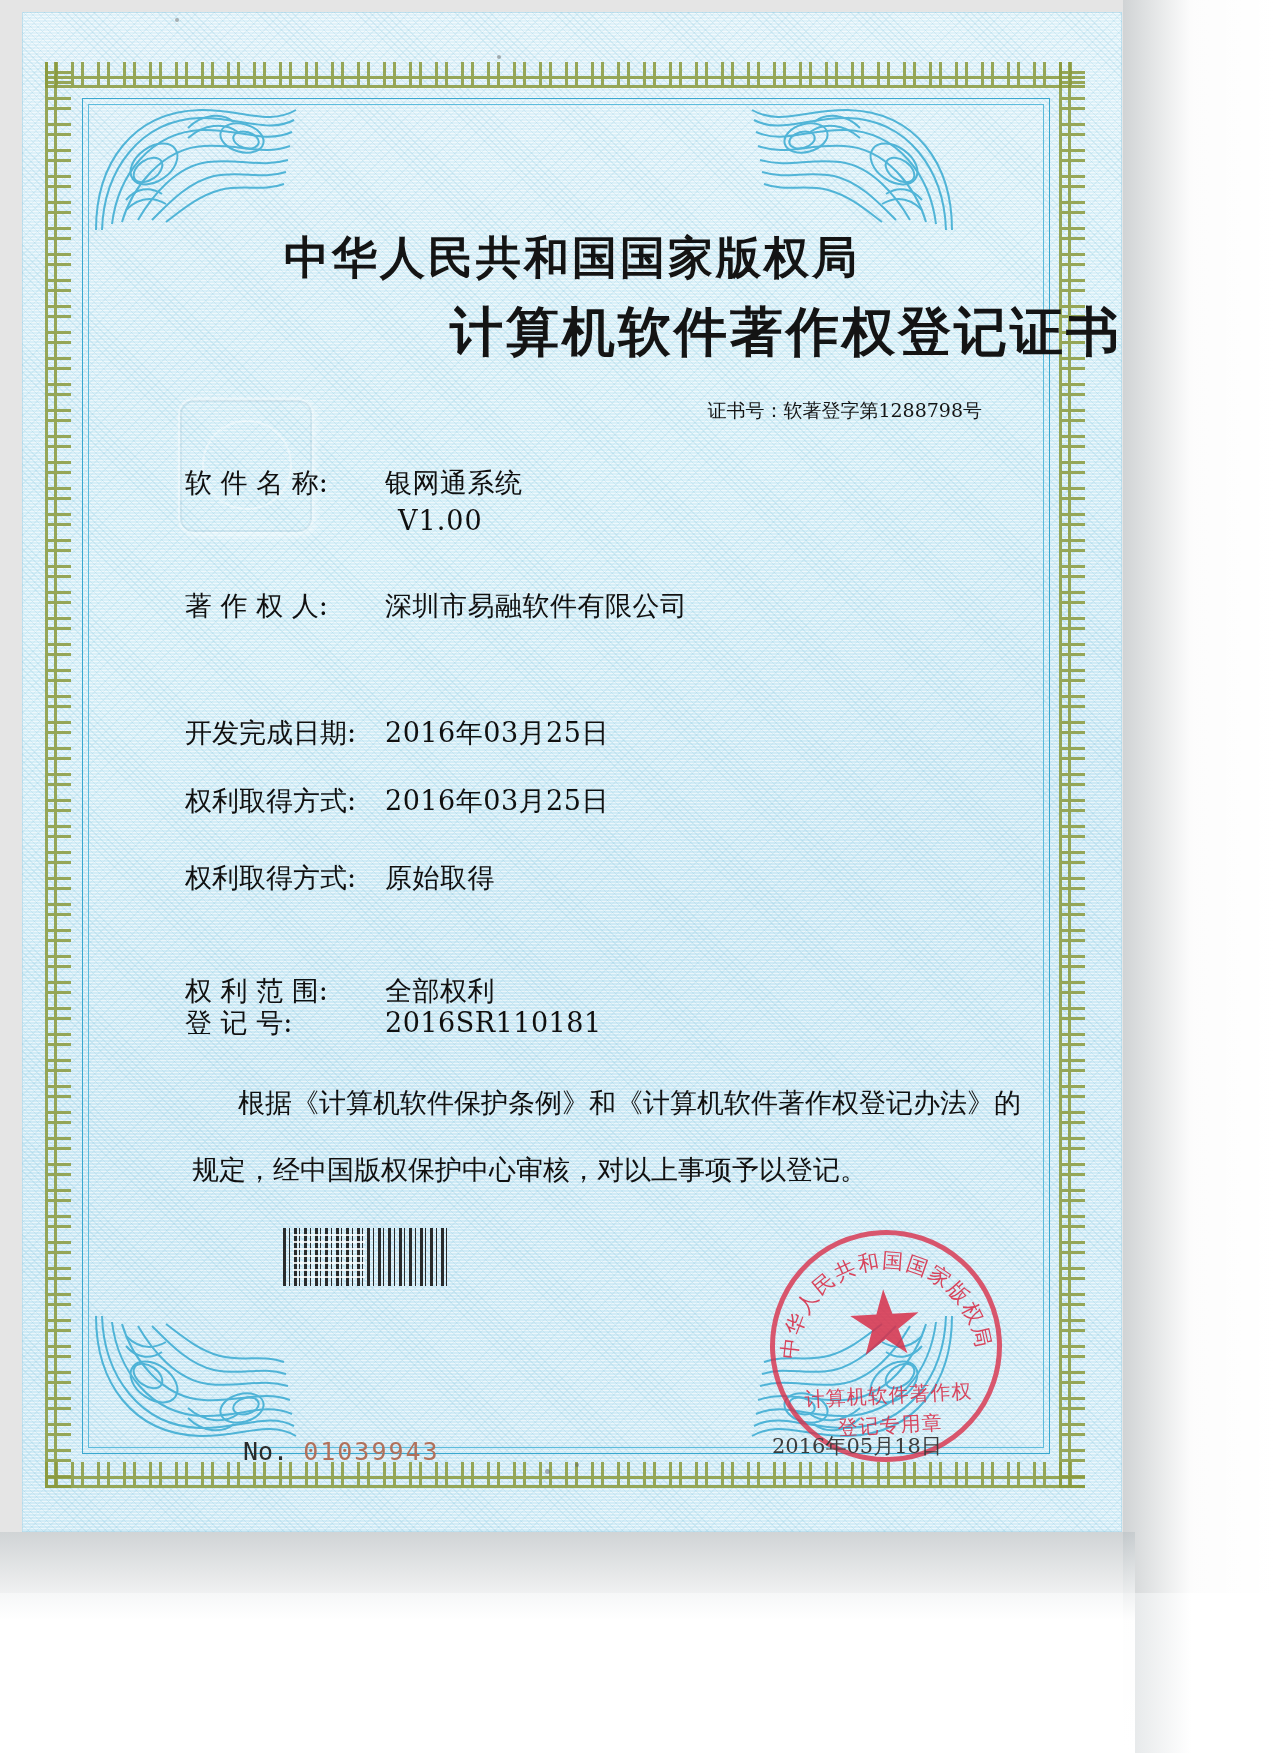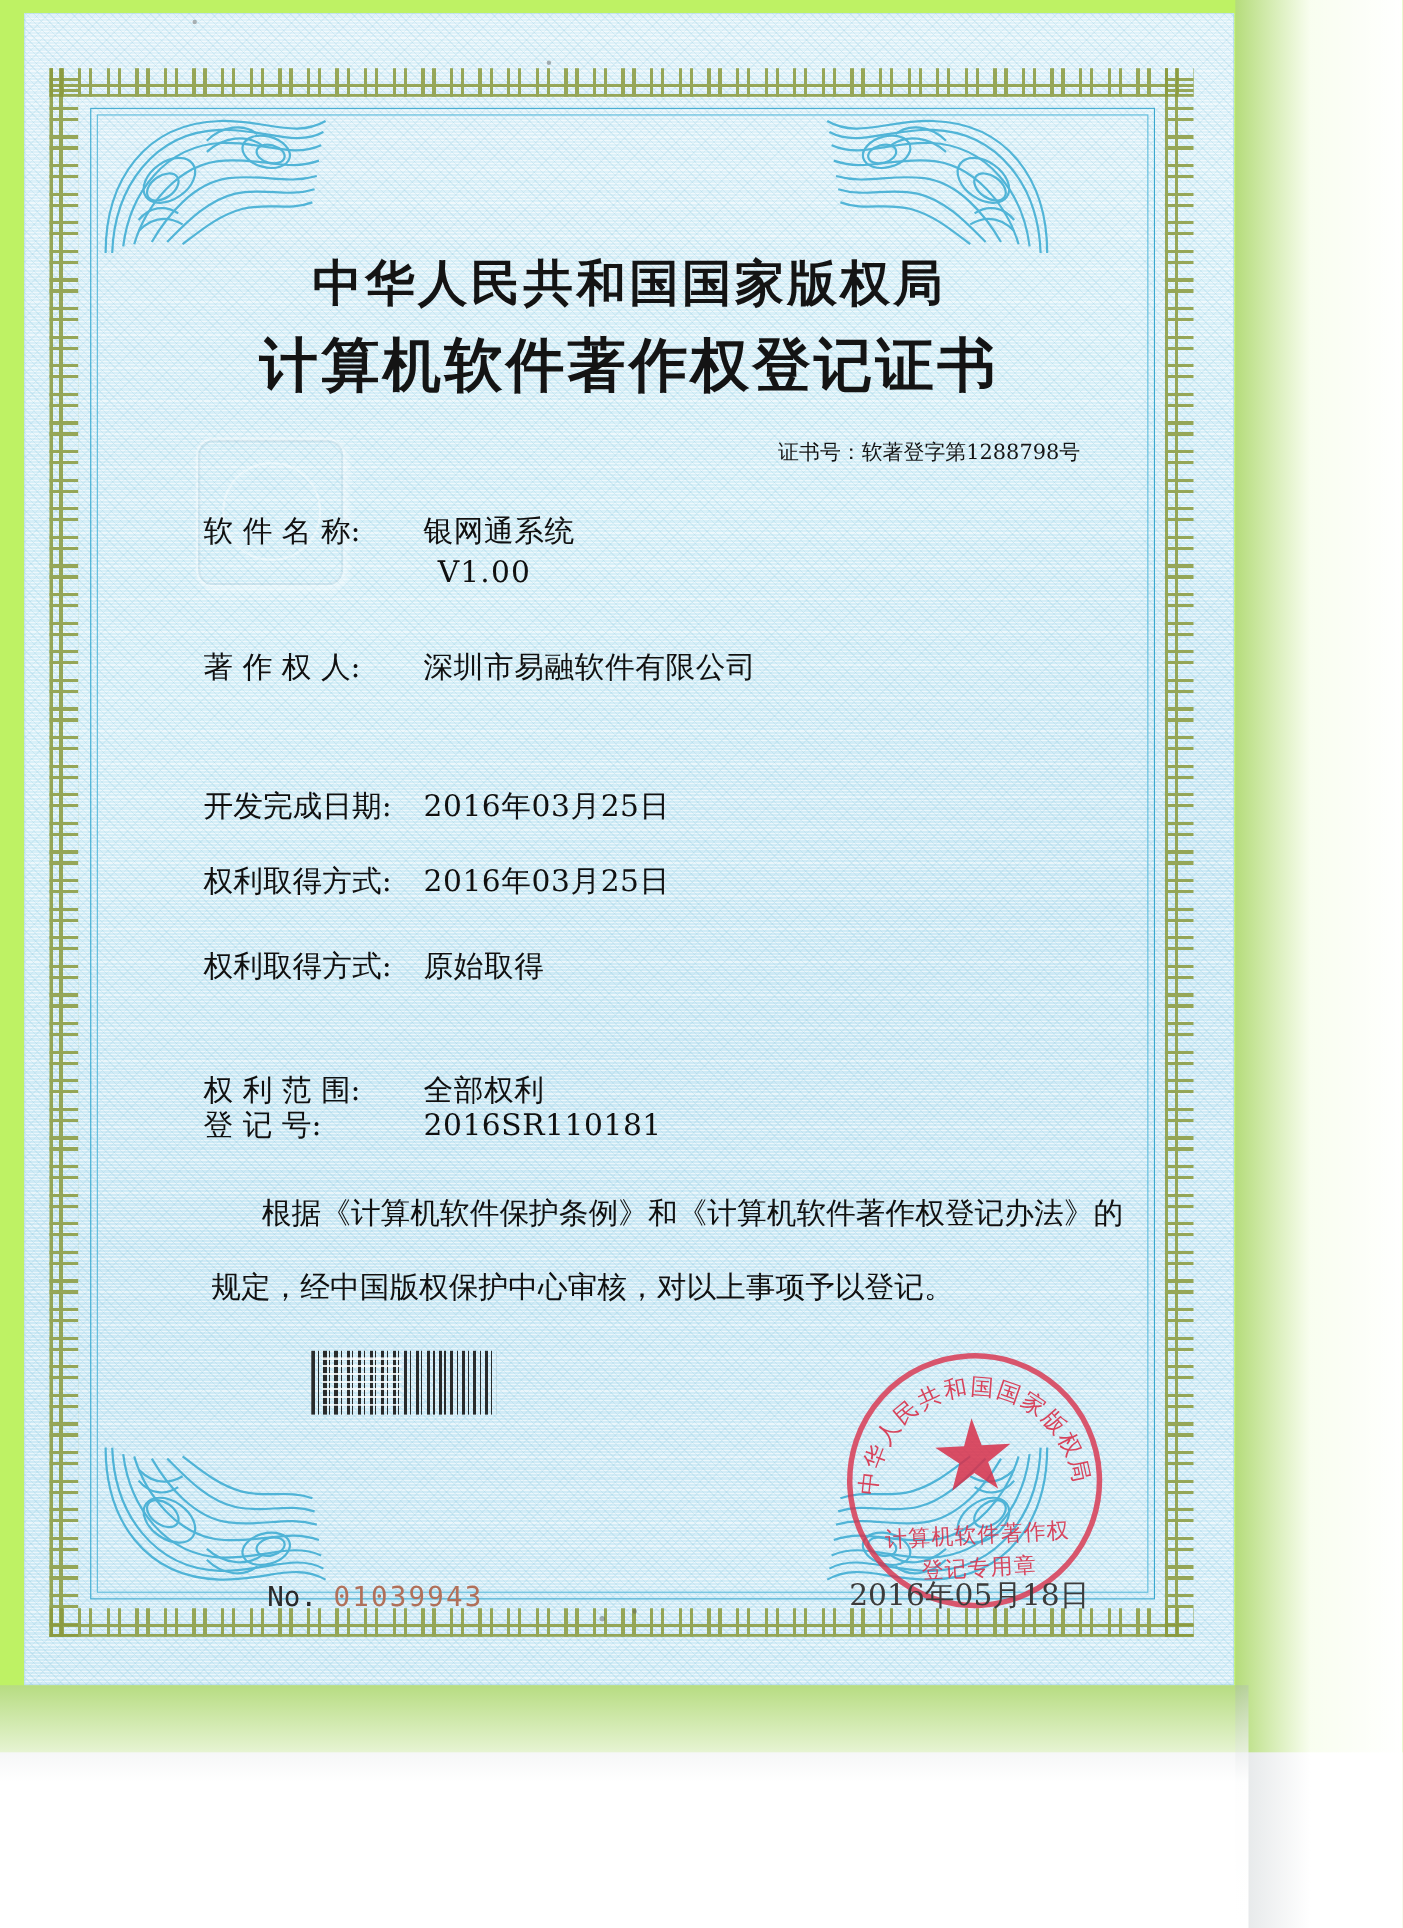--- a/index.html
+++ b/index.html
@@ -20,7 +20,7 @@
     left: 0; top: 0;
     width: 1275px;
     height: 1593px;
-    background: #bef264;
+    background: #e5e5e5;
   }
   
   #paper {

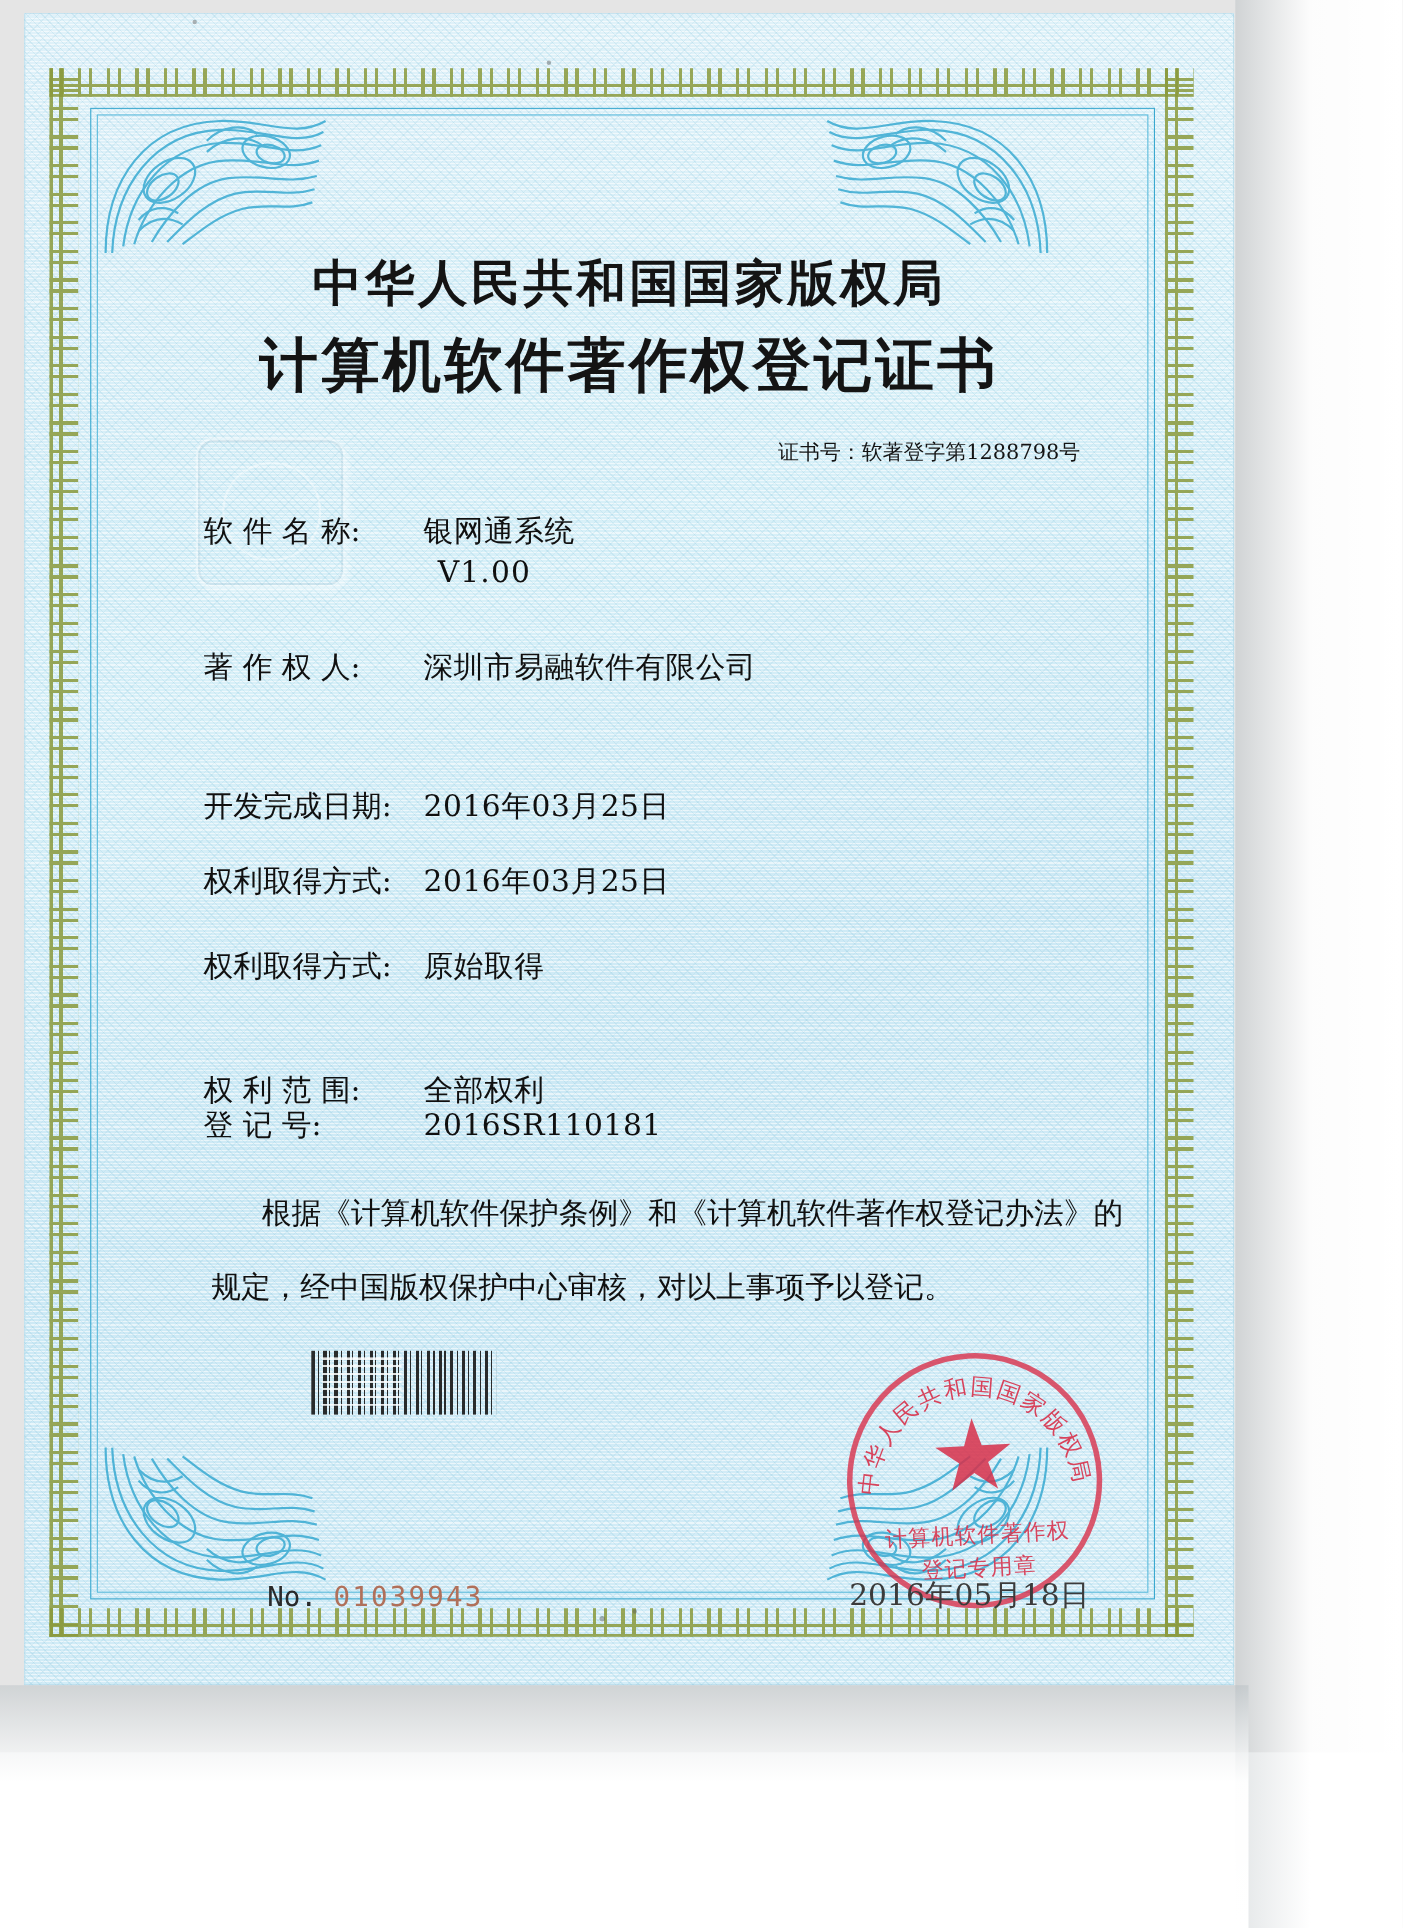--- a/index.html
+++ b/index.html
@@ -141,7 +141,7 @@
   #title2 {
     left: 0; right: 0;
     top: 297px;
-    text-align: center;
+    text-align: right;
     font-size: 53px;
     letter-spacing: 3px;
     font-weight: 700;

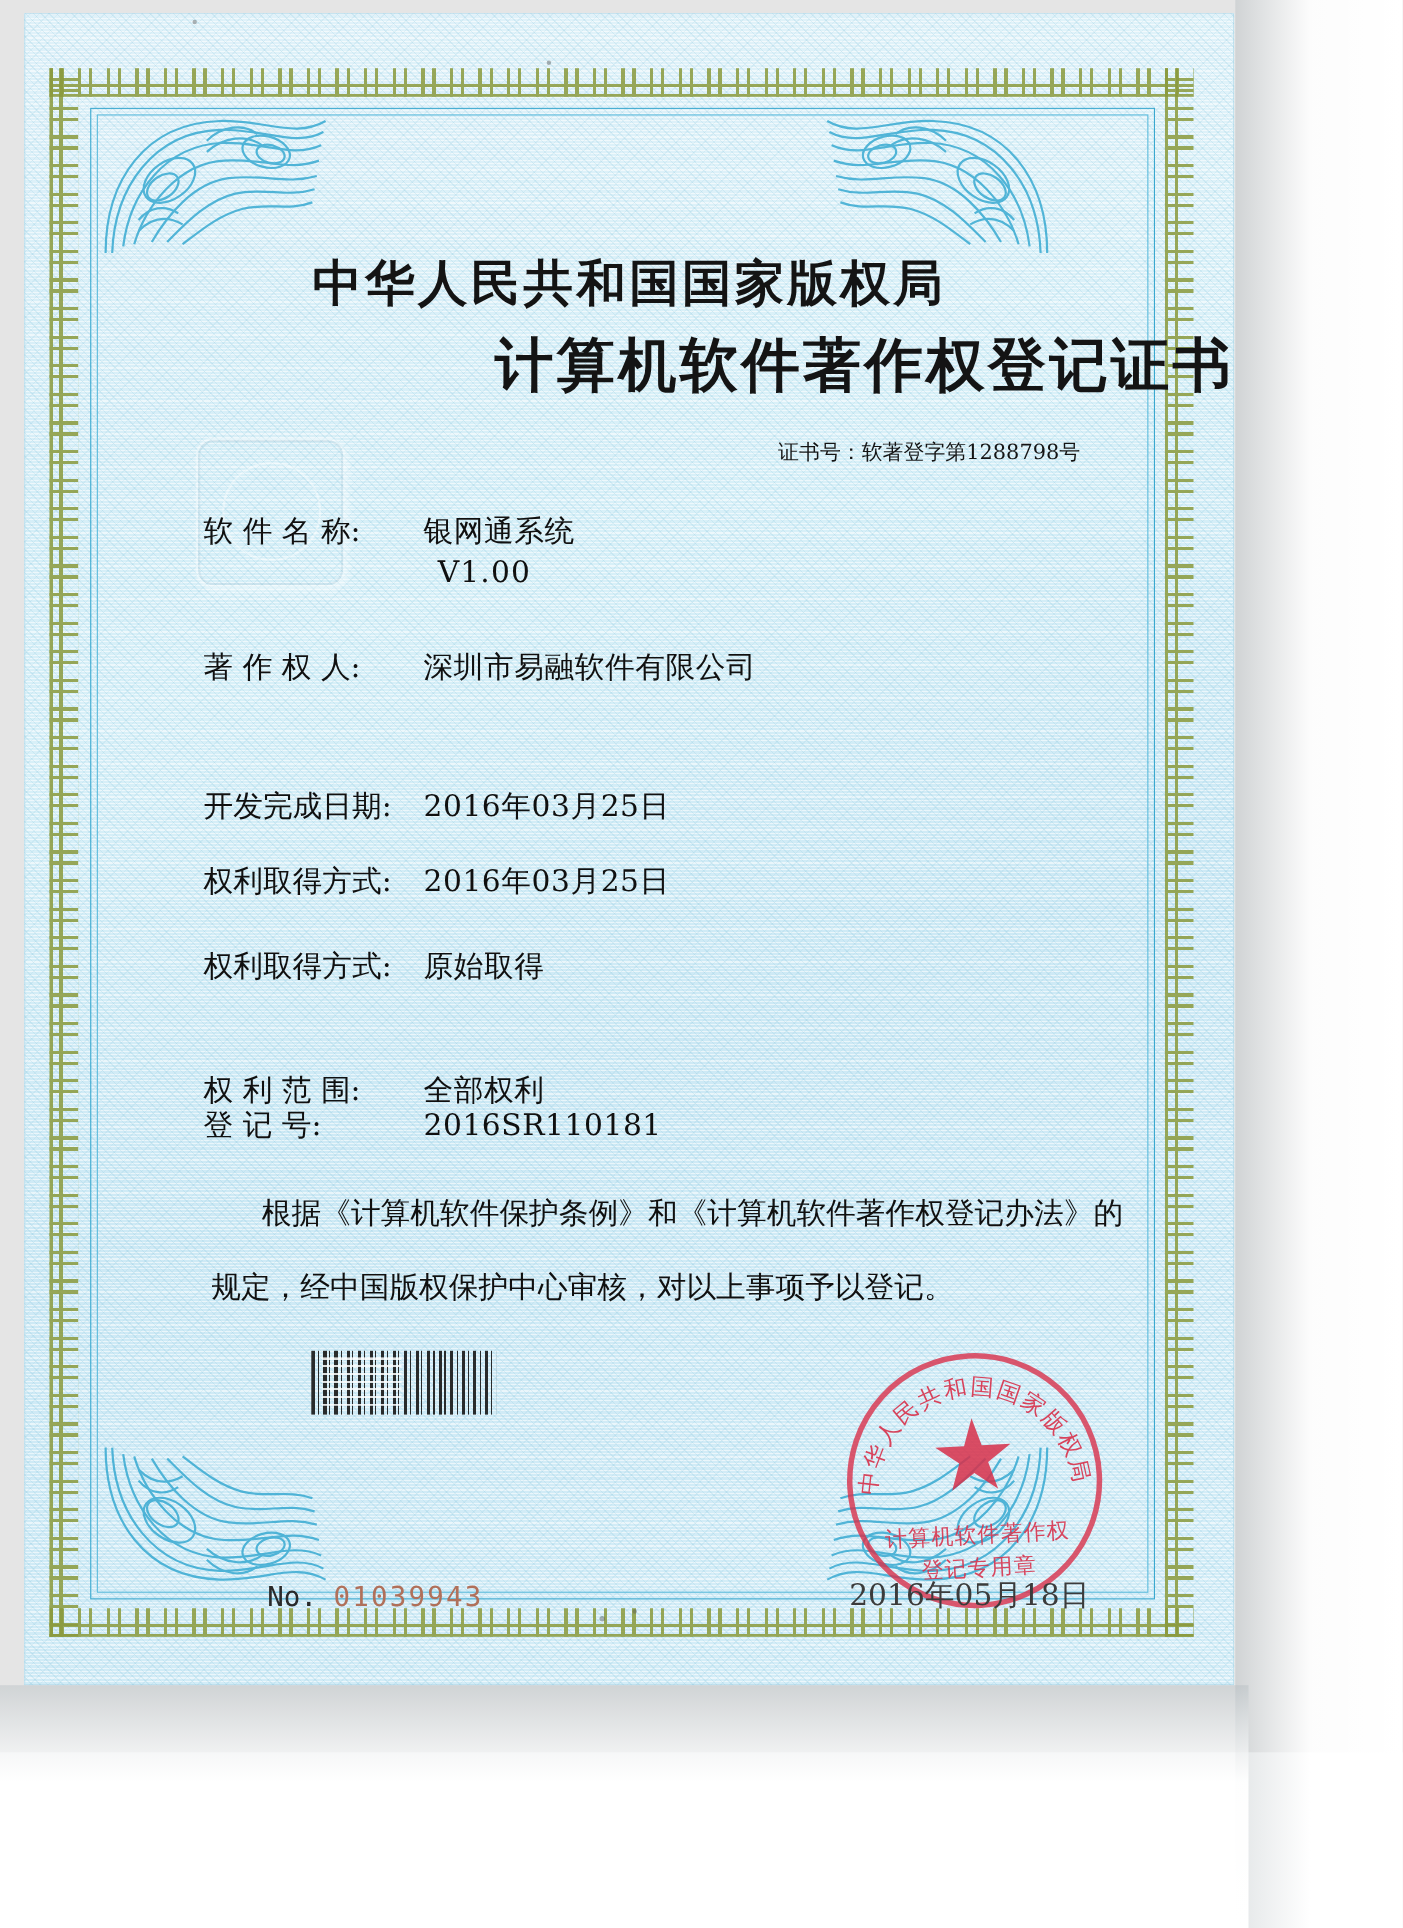--- a/index.html
+++ b/index.html
@@ -286,7 +286,7 @@
     position: absolute;
     left: 772px;
     top: 1432px;
-    font-size: 27px;
+    font-size: 21px;
     color: #3b3b3b;
     font-family: "DejaVu Serif", "Liberation Serif", serif;
     white-space: nowrap;

